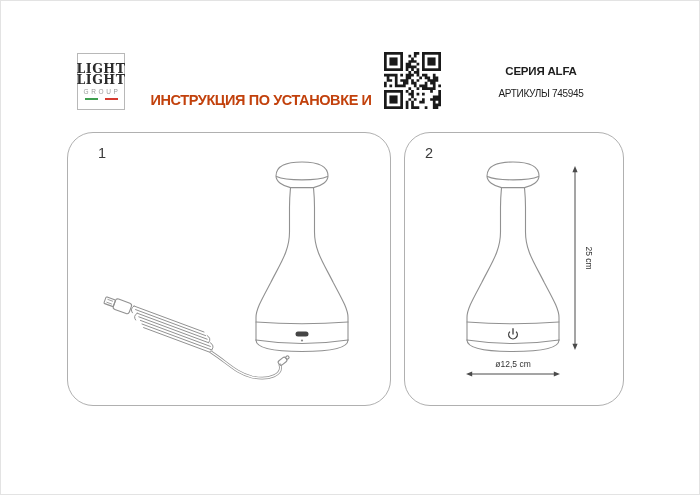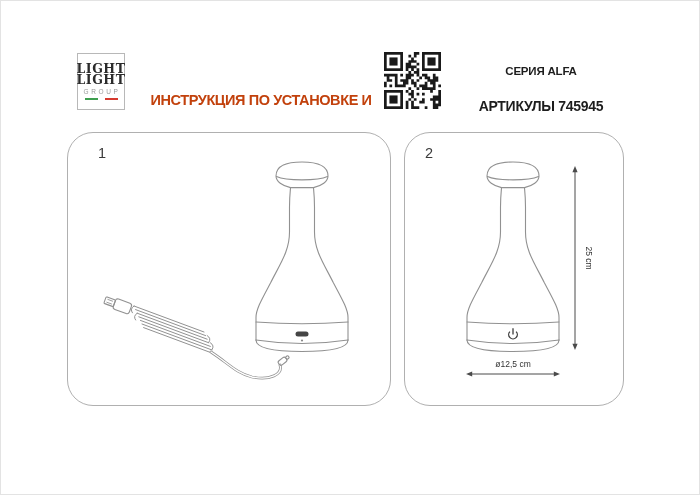--- a/index.html
+++ b/index.html
@@ -23,7 +23,7 @@
 
   .right-block{position:absolute;left:452px;top:64px;width:176px;text-align:center;color:#1d1d1d;}
   .series-label{font-weight:700;font-size:11.5px;letter-spacing:-0.2px;}
-  .articles-label{font-weight:700;font-size:14px;letter-spacing:-0.3px;margin-top:21px;}
+  .articles-label{font-weight:400;font-size:10px;letter-spacing:-0.3px;margin-top:11px;}
 
   
   .panel{position:absolute;top:131px;height:272px;border:1px solid #b0b0b0;border-radius:26px;background:#fff;}

